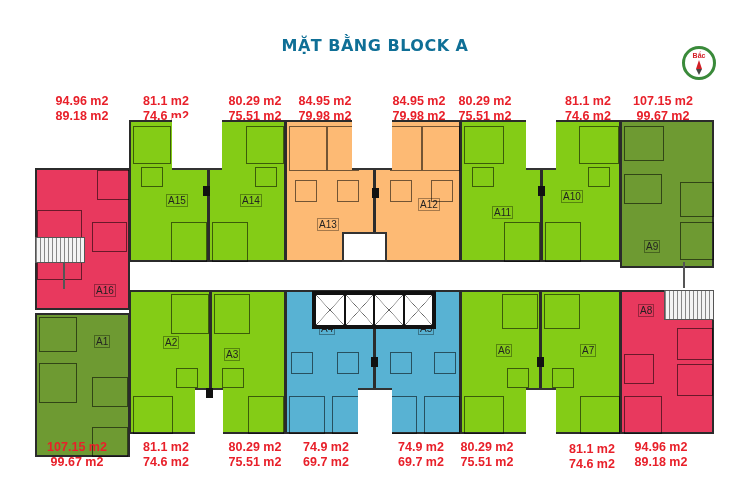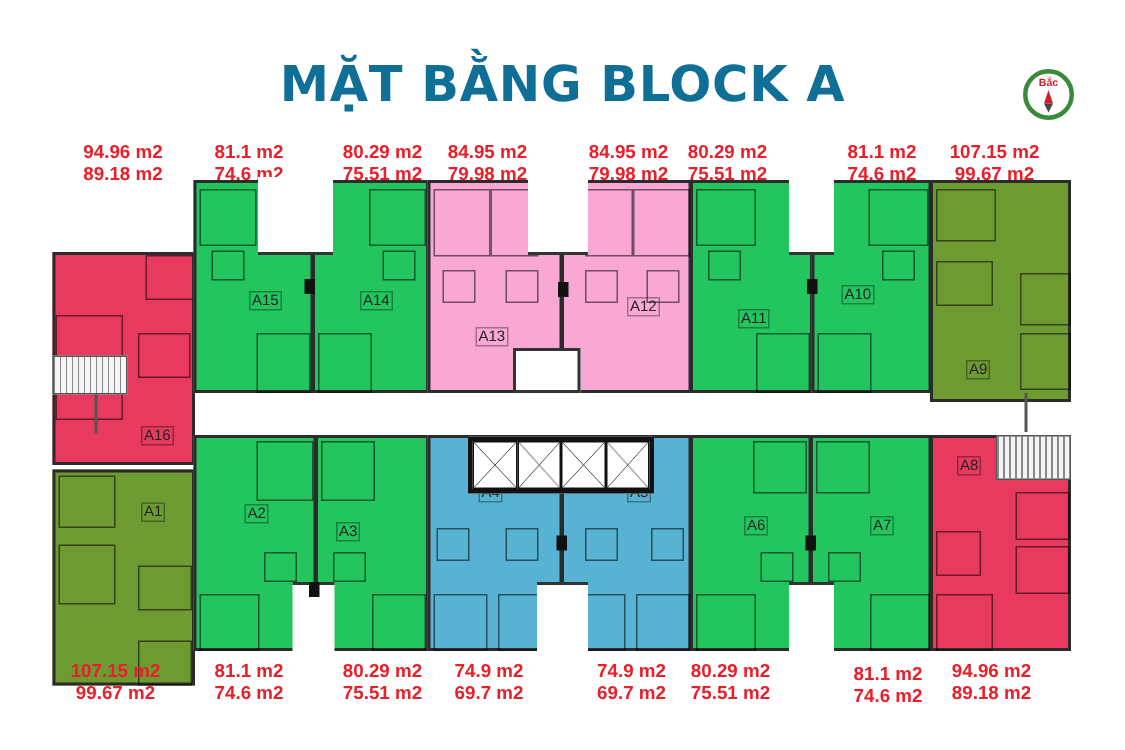--- a/index.html
+++ b/index.html
@@ -4,7 +4,7 @@
 <style>
   html, body { margin:0; padding:0; }
   body { width:750px; height:500px; background:#ffffff; position:relative; overflow:hidden; font-family:"Liberation Sans", sans-serif; }
-  .title { position:absolute; left:0; top:36px; width:750px; text-align:center; font-family:"DejaVu Sans", sans-serif; font-weight:bold; font-size:33px; color:#0f6f96; letter-spacing:0.5px; }
+  .title { position:absolute; left:0; top:36px; width:750px; text-align:center; font-family:"DejaVu Sans", sans-serif; font-weight:bold; font-size:16px; color:#0f6f96; letter-spacing:0.5px; }
   .compass { position:absolute; left:682px; top:46px; width:34px; height:34px; border:3px solid #3a8a3a; border-radius:50%; box-sizing:border-box; background:#fff; }
   .compass .lbl { position:absolute; left:0; top:3px; width:100%; text-align:center; font-size:7px; font-weight:bold; color:#d21f26; }
   .compass .needle { position:absolute; left:11px; top:11px; width:0; height:0; border-left:3px solid transparent; border-right:3px solid transparent; border-bottom:9px solid #d21f26; }

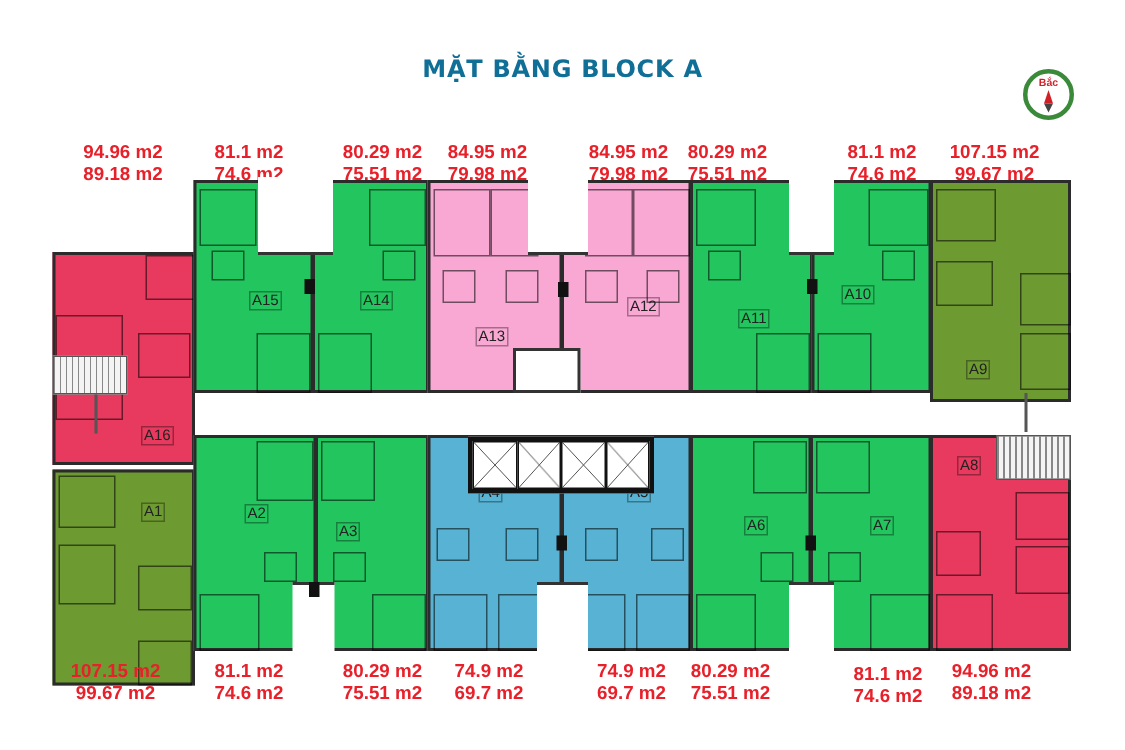--- a/index.html
+++ b/index.html
@@ -13,7 +13,7 @@
   .unit { position:absolute; box-sizing:border-box; border:2px solid #2b2b2b; }
   .unit .ulabel { position:absolute; font-size:10px; color:#222; background:rgba(255,255,255,0.0); padding:0 1px; border:1px solid rgba(0,0,0,0.35); }
   .pink { background:#e8395e; }
-  .yellow { background:#22c55e; }
+  .yellow { background:#84cc16; }
   .orange { background:#f9a8d4; }
   .green { background:#6e9a32; }
   .blue { background:#58b2d3; }

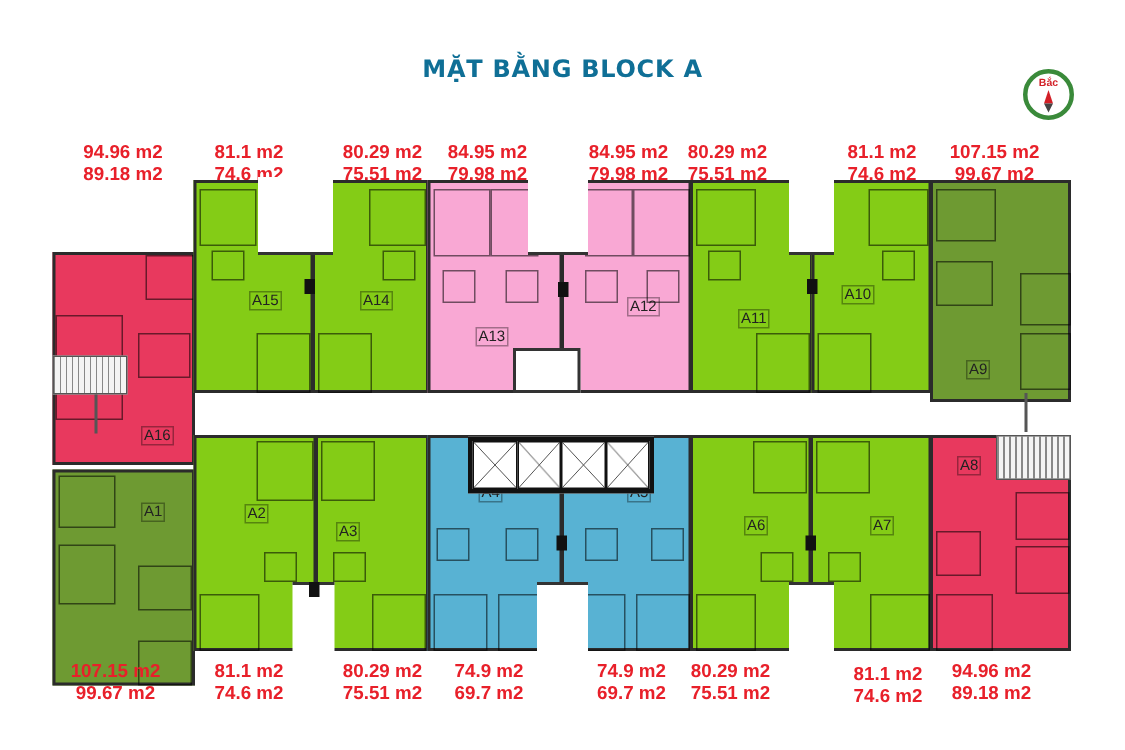--- a/index.html
+++ b/index.html
@@ -14,7 +14,7 @@
   .unit .ulabel { position:absolute; font-size:10px; color:#222; background:rgba(255,255,255,0.0); padding:0 1px; border:1px solid rgba(0,0,0,0.35); }
   .pink { background:#e8395e; }
   .yellow { background:#84cc16; }
-  .orange { background:#f9a8d4; }
+  .orange { background:#fdba74; }
   .green { background:#6e9a32; }
   .blue { background:#58b2d3; }
   .room { position:absolute; border:1px solid rgba(0,0,0,0.55); box-sizing:border-box; }

